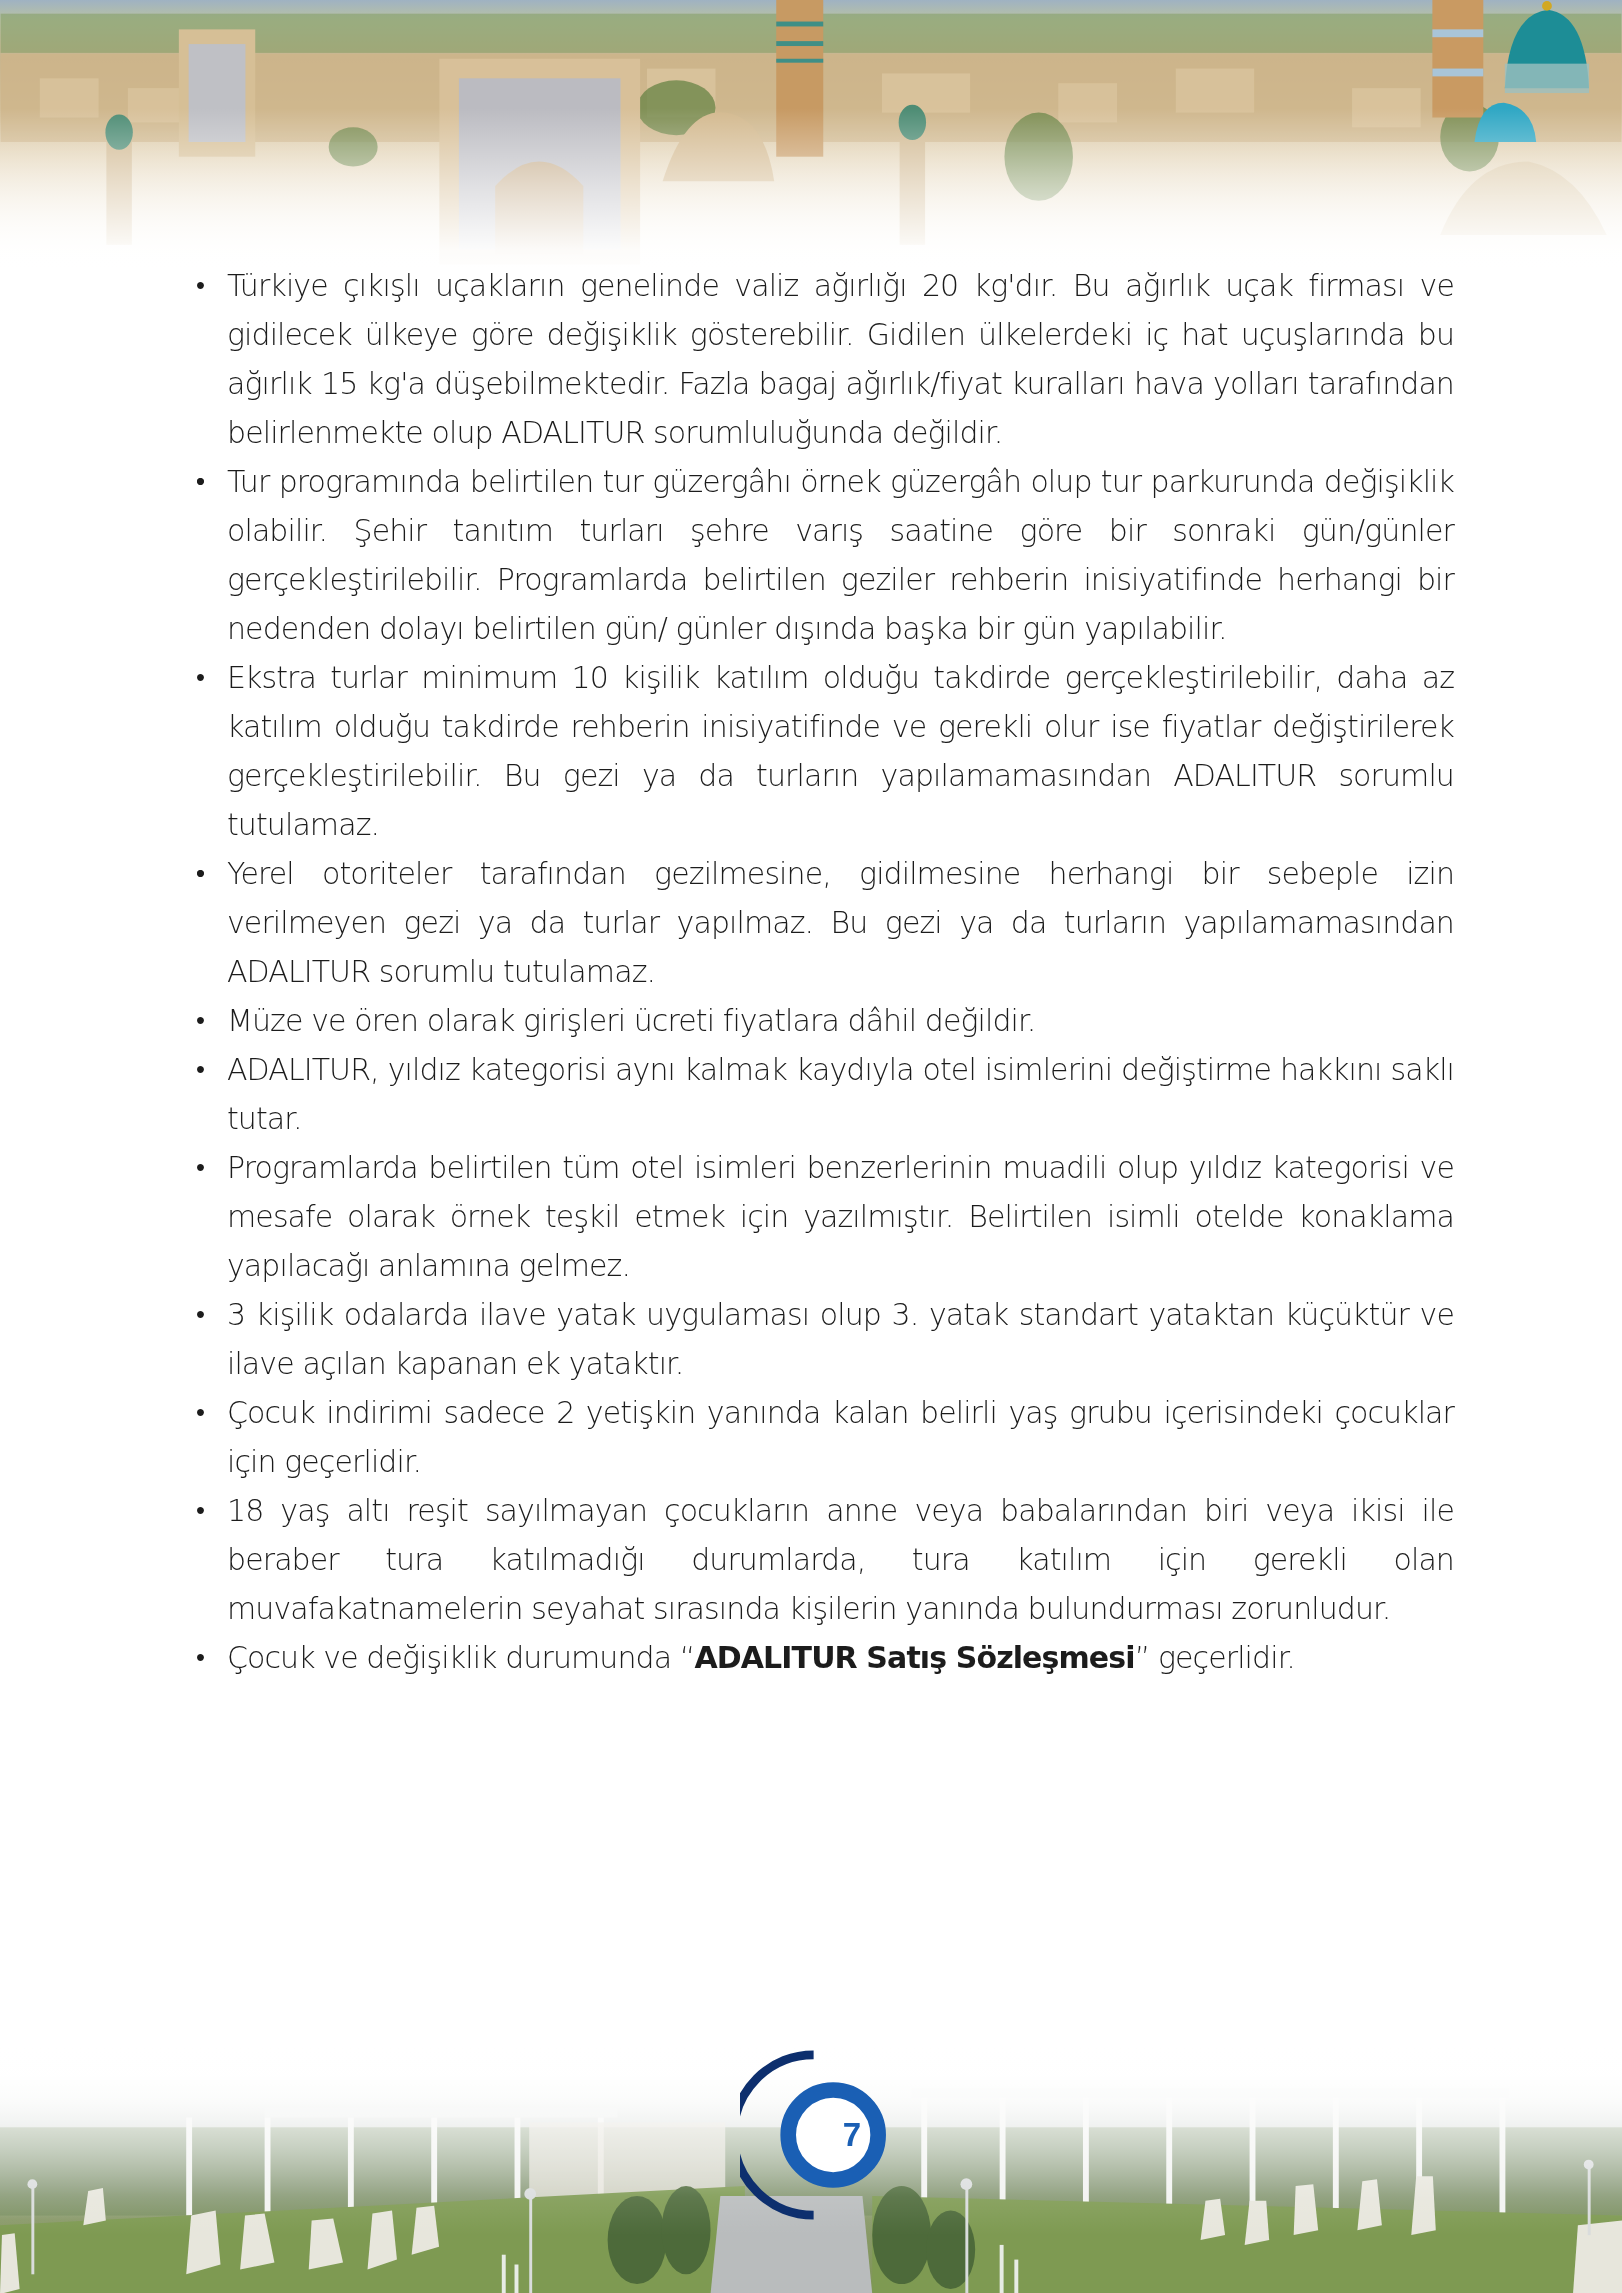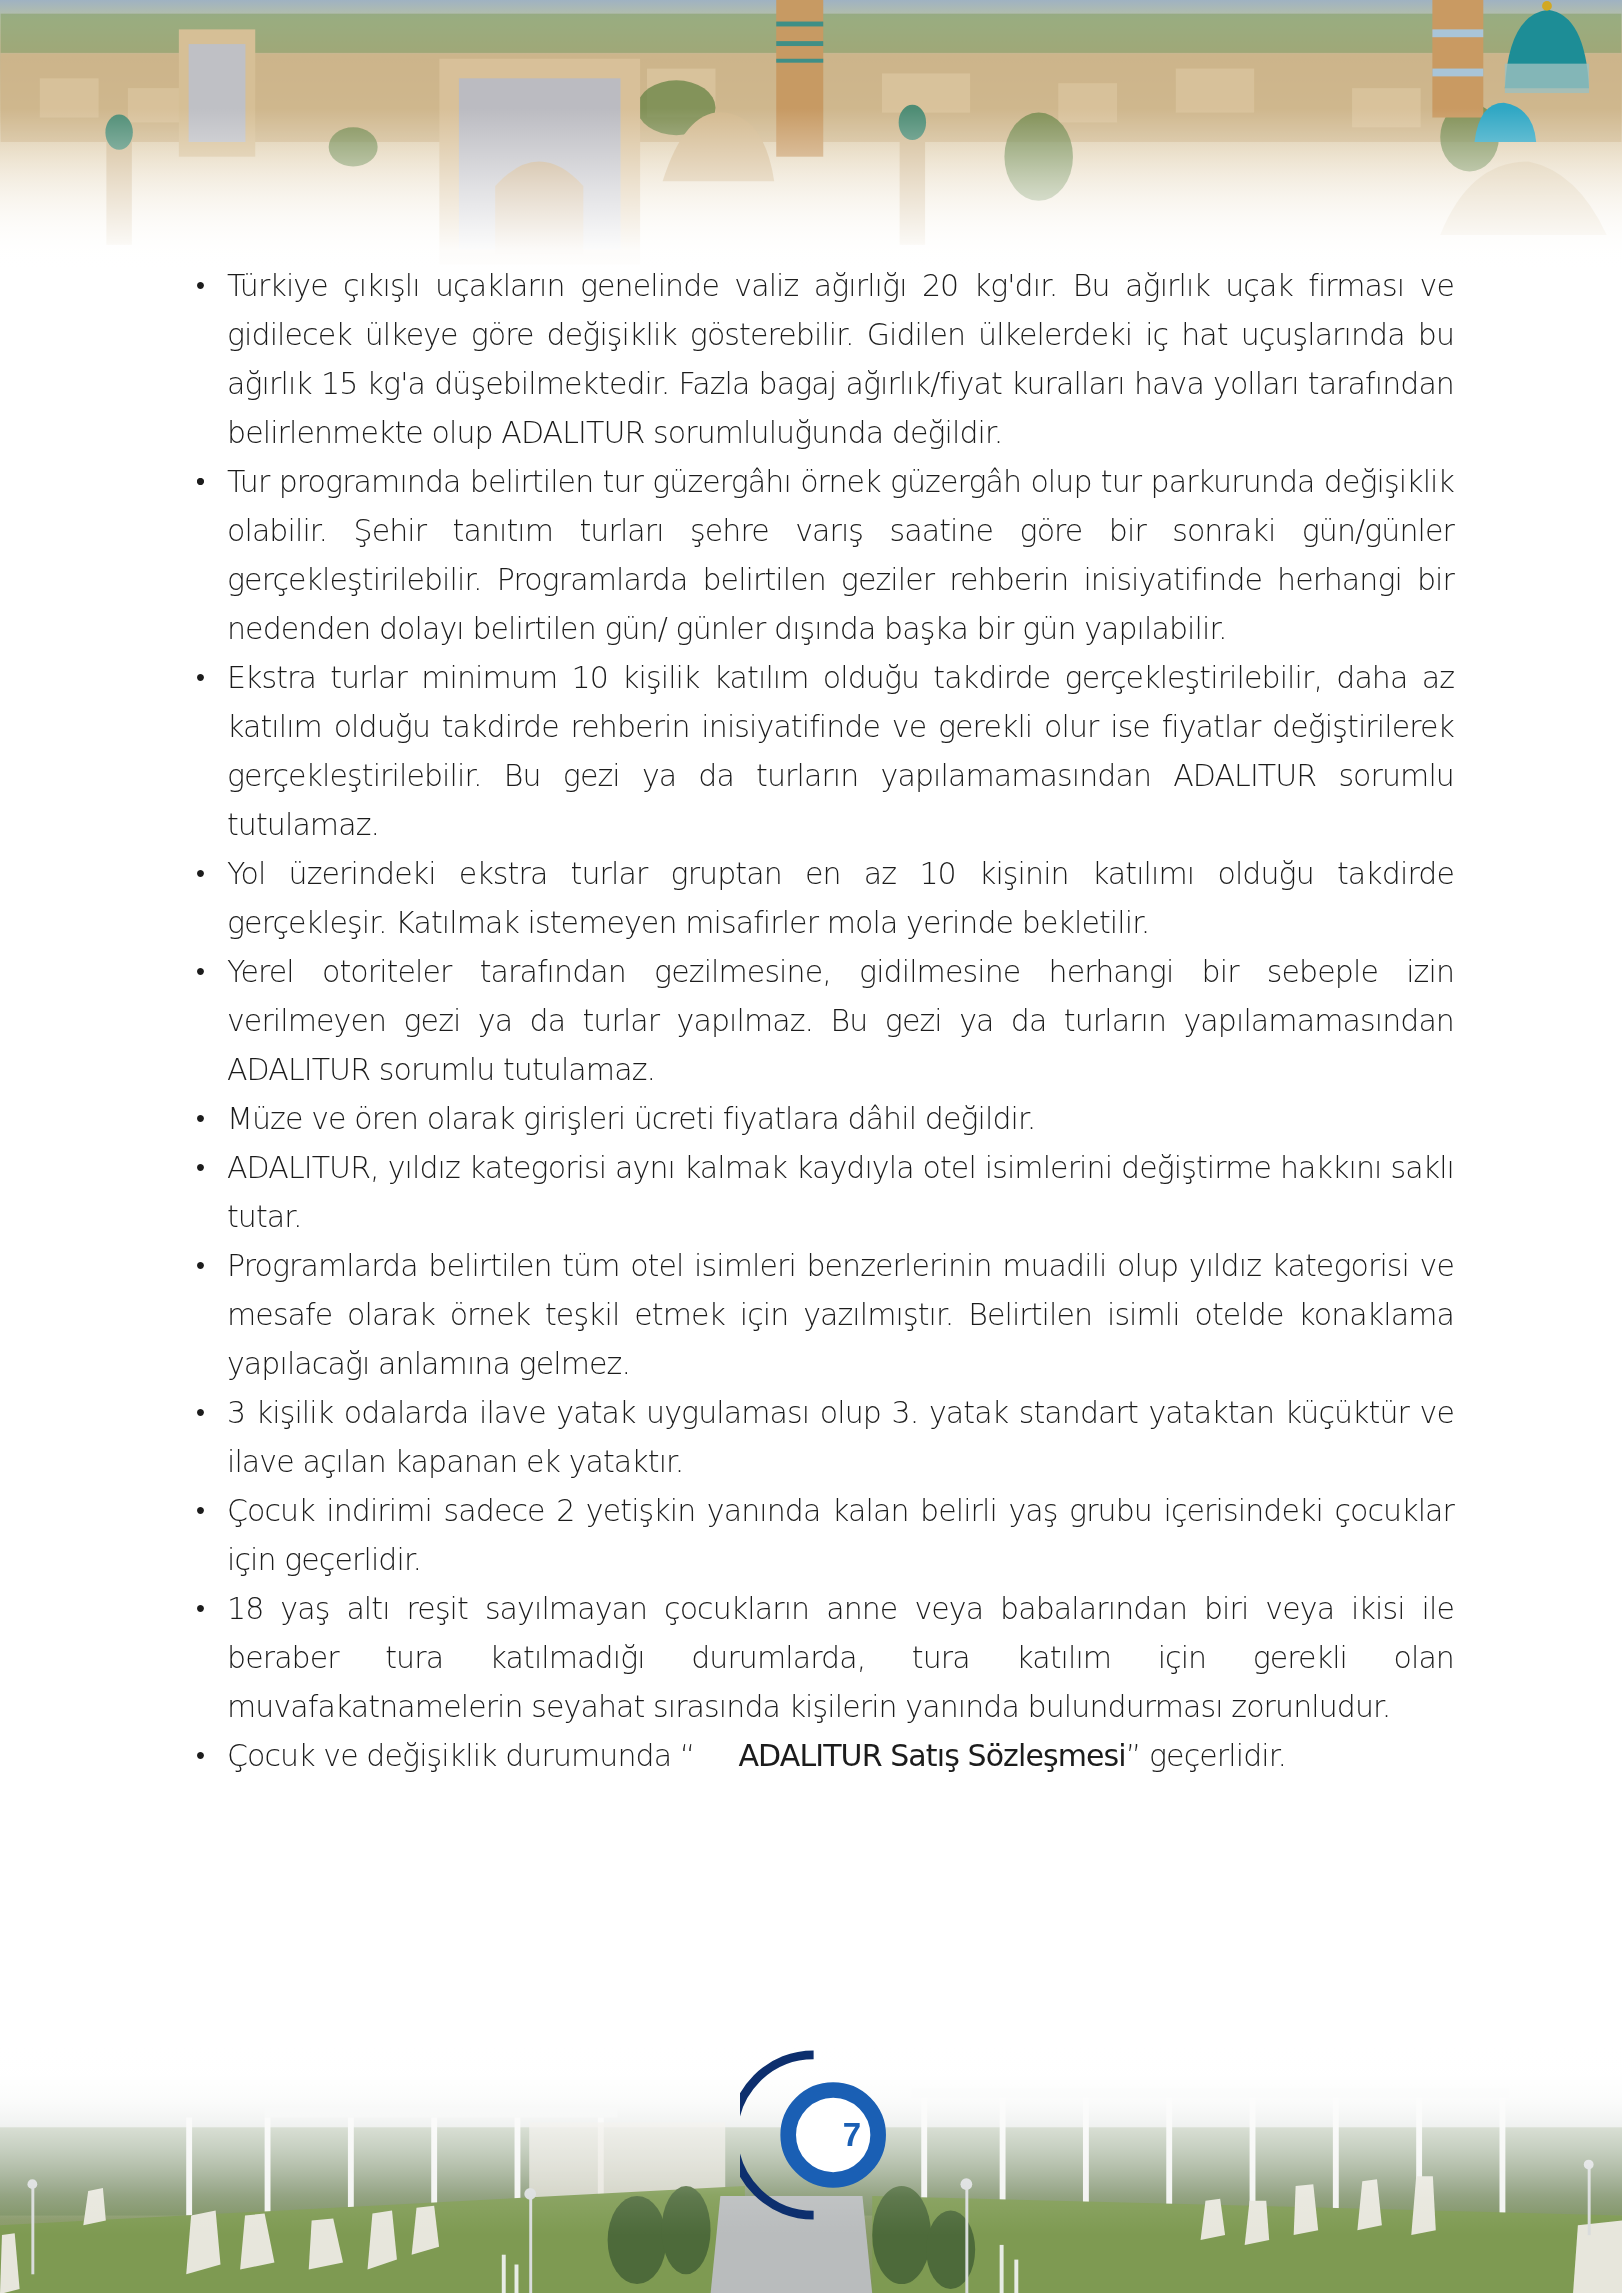--- a/index.html
+++ b/index.html
@@ -120,7 +120,7 @@
     <li><span class="bullet">•</span></li>
     <li><span class="bullet">•</span><span>Tur programında belirtilen tur güzergâhı örnek güzergâh olup tur parkurunda değişiklik olabilir. Şehir tanıtım turları şehre varış saatine göre bir sonraki gün/günler gerçekleştirilebilir. Programlarda belirtilen geziler rehberin inisiyatifinde herhangi bir nedenden dolayı belirtilen gün/ günler dışında başka bir gün yapılabilir.</span></li>
     <li><span class="bullet">•</span><span>Ekstra turlar minimum 10 kişilik katılım olduğu takdirde gerçekleştirilebilir, daha az katılım olduğu takdirde rehberin inisiyatifinde ve gerekli olur ise fiyatlar değiştirilerek gerçekleştirilebilir. Bu gezi ya da turların yapılamamasından ADALITUR sorumlu tutulamaz.</span></li>
-    <li><span class="bullet">•</span><span>Yol üzerindeki ekstra turlar gruptan en az 10 kişinin katılımı olduğu takdirde gerçekleşir. Katılmak istemeyen misafirler mola yerinde bekletilir.</span></li>
+    <li><span class="bullet">•</span></li>
     <li><span class="bullet">•</span><span>Yerel otoriteler tarafından gezilmesine, gidilmesine herhangi bir sebeple izin verilmeyen gezi ya da turlar yapılmaz. Bu gezi ya da turların yapılamamasından ADALITUR sorumlu tutulamaz.</span></li>
     <li><span class="bullet">•</span><span>Müze ve ören olarak girişleri ücreti fiyatlara dâhil değildir.</span></li>
     <li><span class="bullet">•</span><span>ADALITUR, yıldız kategorisi aynı kalmak kaydıyla otel isimlerini değiştirme hakkını saklı tutar.</span></li>

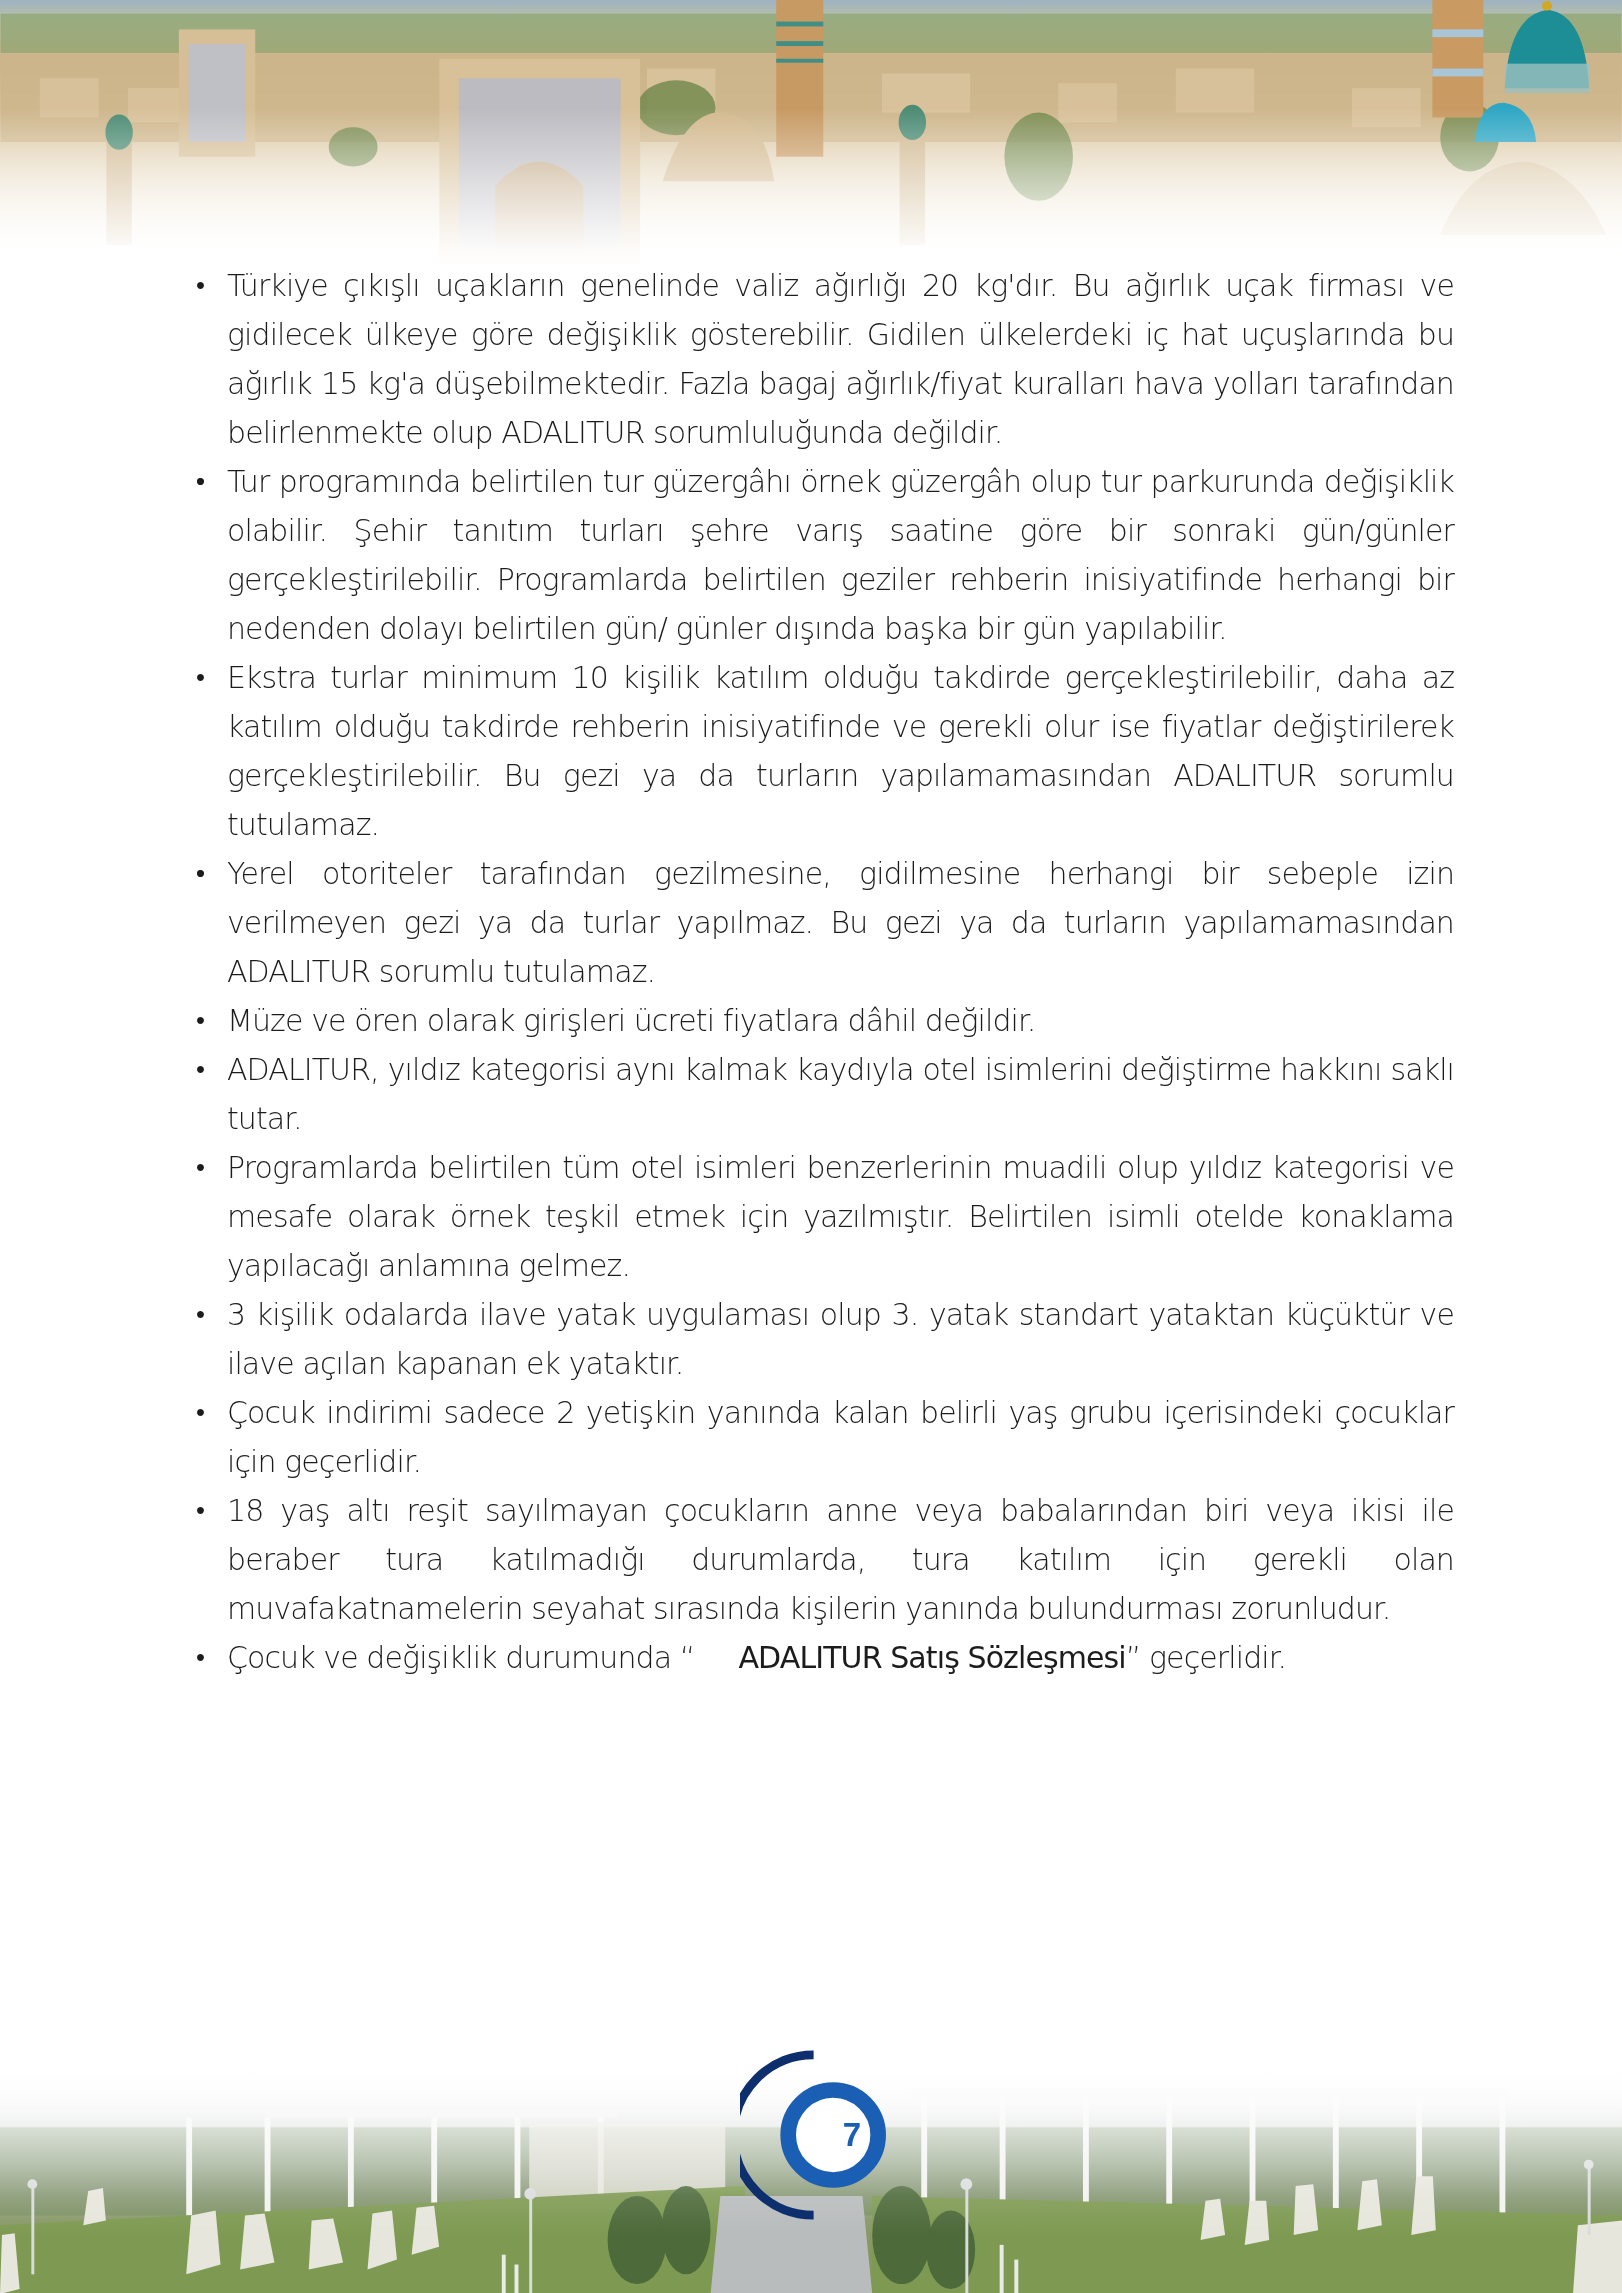--- a/index.html
+++ b/index.html
@@ -53,7 +53,7 @@
       position: absolute; left: -33px; top: 0; width: 11.8px; line-height: 49px; text-align: center;
       font-size: 25.5px; color: #1c1c1c;
     }
-    .content li b { font-weight: normal; margin-left: 44px; }
+    .content li b { font-weight: bold; }
   </style>
 </head>
 <body>

